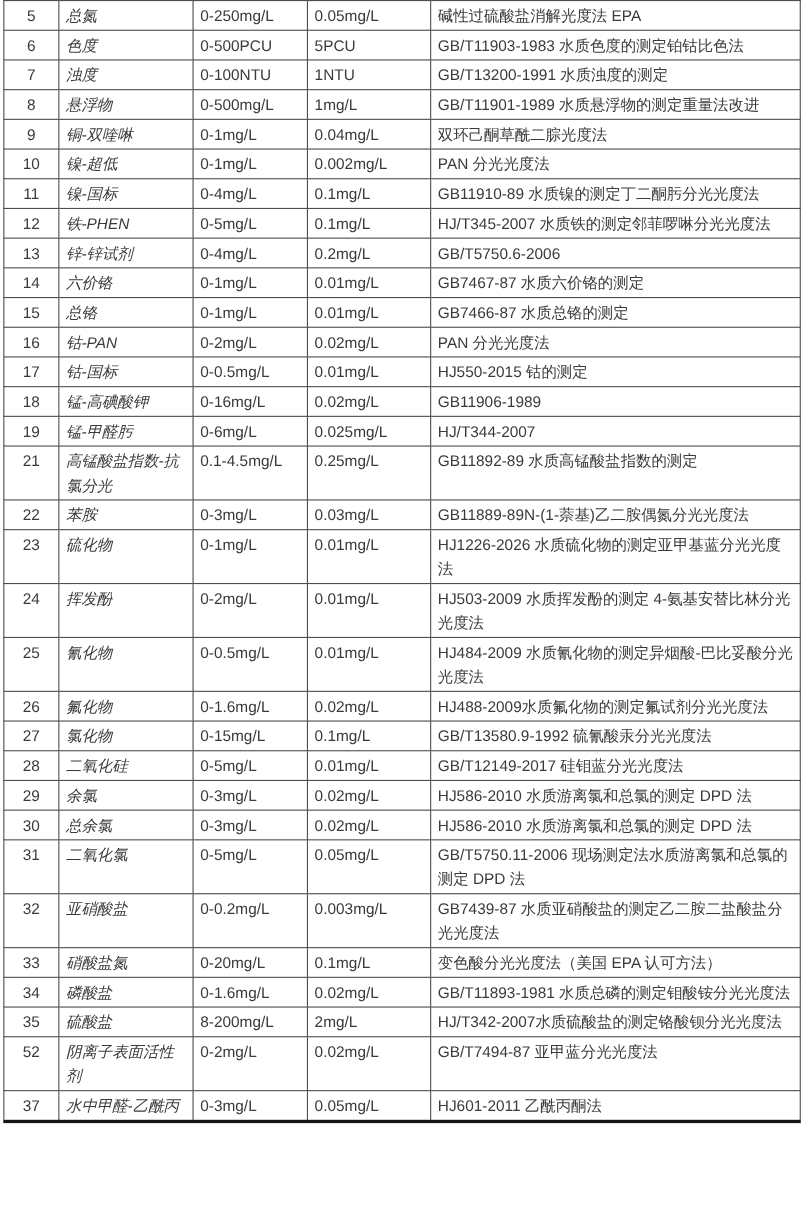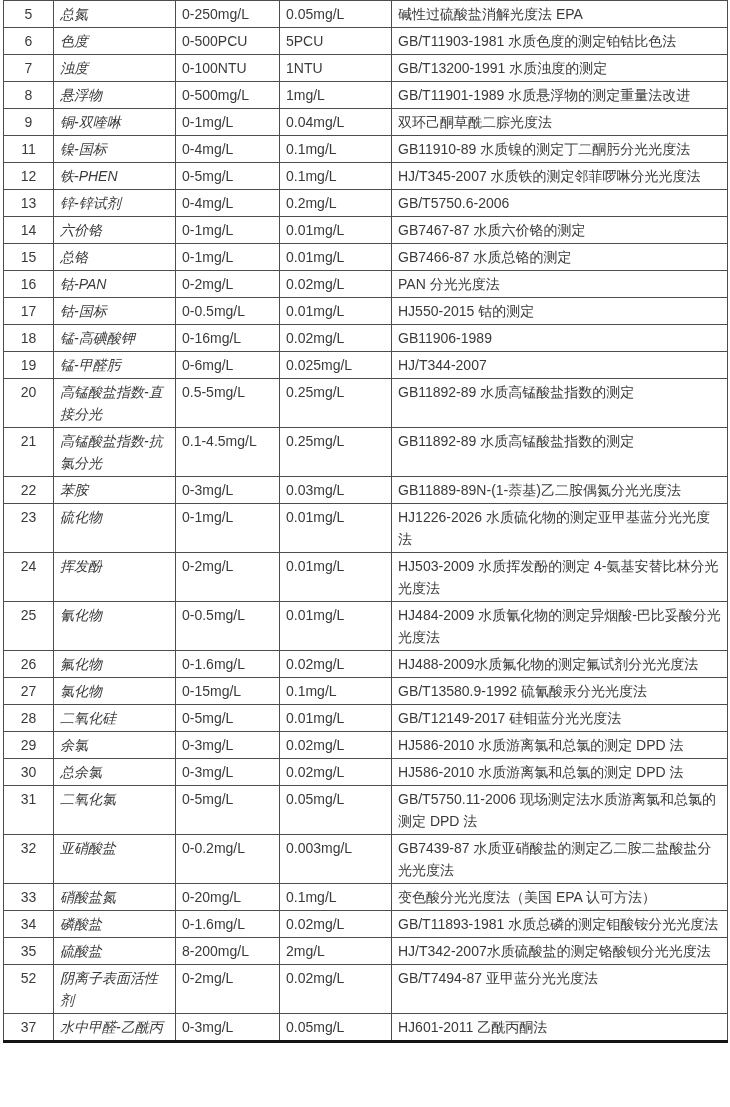--- a/index.html
+++ b/index.html
@@ -75,7 +75,7 @@
     <td class="c-name">色度</td>
     <td class="c-range">0-500PCU</td>
     <td class="c-res">5PCU</td>
-    <td class="c-method">GB/T11903-1981 水质色度的测定铂钴比色法</td>
+    <td class="c-method">GB/T11903-1983 水质色度的测定铂钴比色法</td>
   </tr>
 
   <tr>

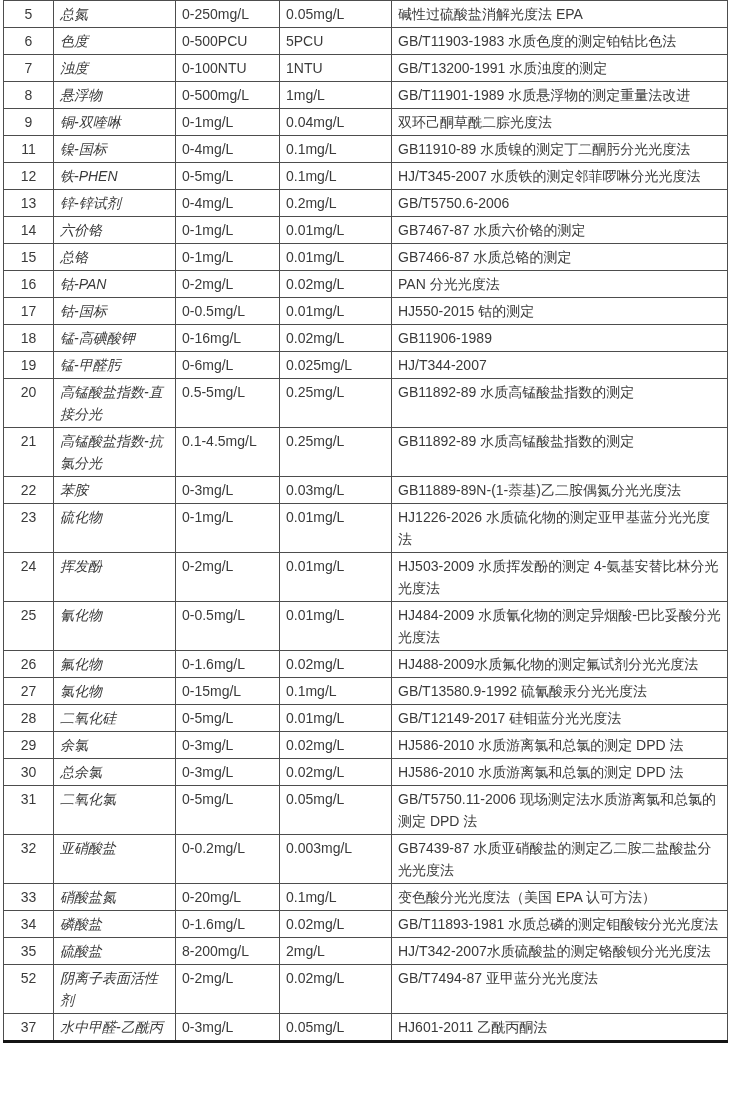--- a/index.html
+++ b/index.html
@@ -102,6 +102,13 @@
     <td class="c-method">双环己酮草酰二腙光度法</td>
   </tr>
 
+  <tr>
+    <td class="c-no">10</td>
+    <td class="c-name">镍-超低</td>
+    <td class="c-range">0-1mg/L</td>
+    <td class="c-res">0.002mg/L</td>
+    <td class="c-method">PAN 分光光度法</td>
+  </tr>
 
   <tr>
     <td class="c-no">11</td>

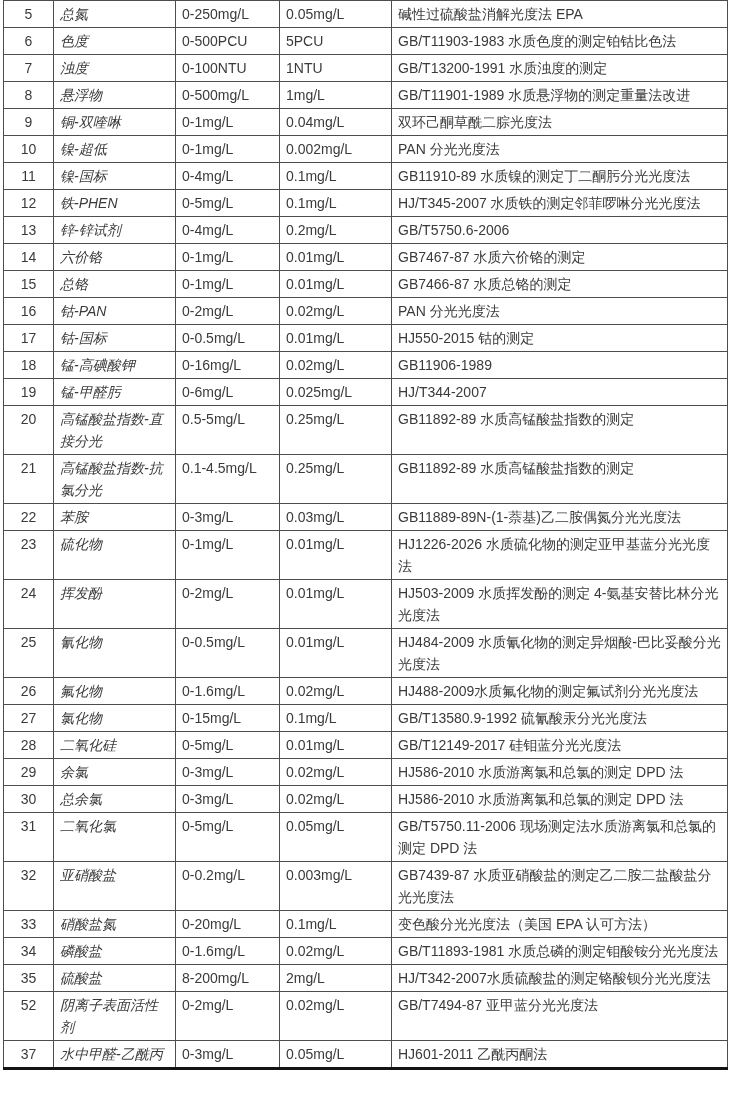--- a/index.html
+++ b/index.html
@@ -182,13 +182,6 @@
     <td class="c-method">HJ/T344-2007</td>
   </tr>
 
-  <tr>
-    <td class="c-no">20</td>
-    <td class="c-name">高锰酸盐指数-直接分光</td>
-    <td class="c-range">0.5-5mg/L</td>
-    <td class="c-res">0.25mg/L</td>
-    <td class="c-method">GB11892-89 水质高锰酸盐指数的测定</td>
-  </tr>
 
   <tr>
     <td class="c-no">21</td>

